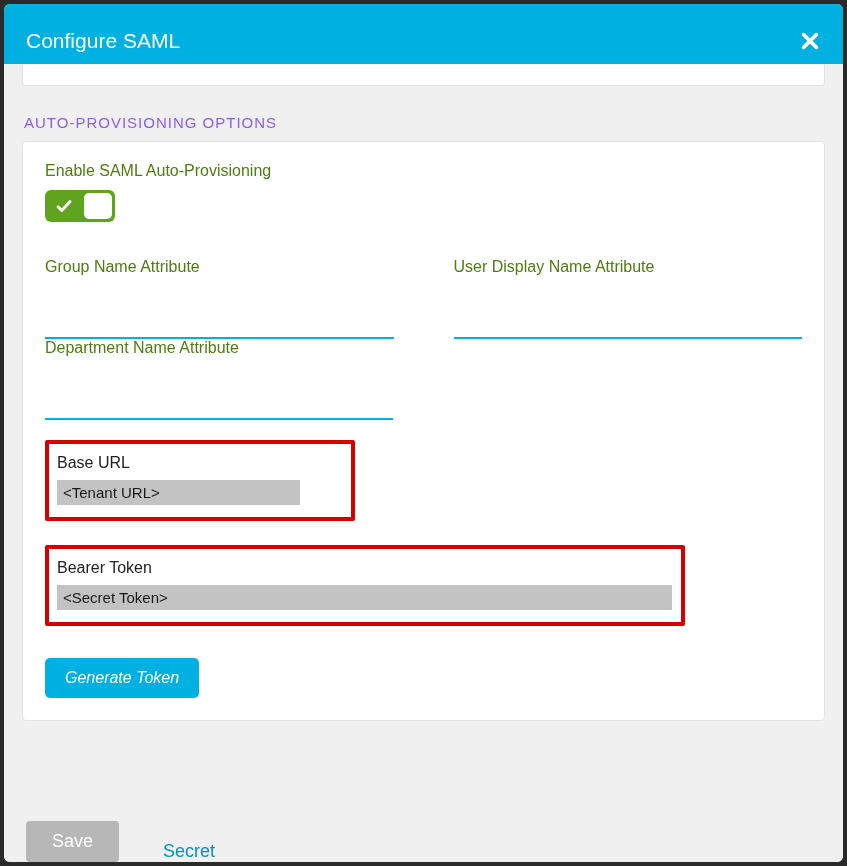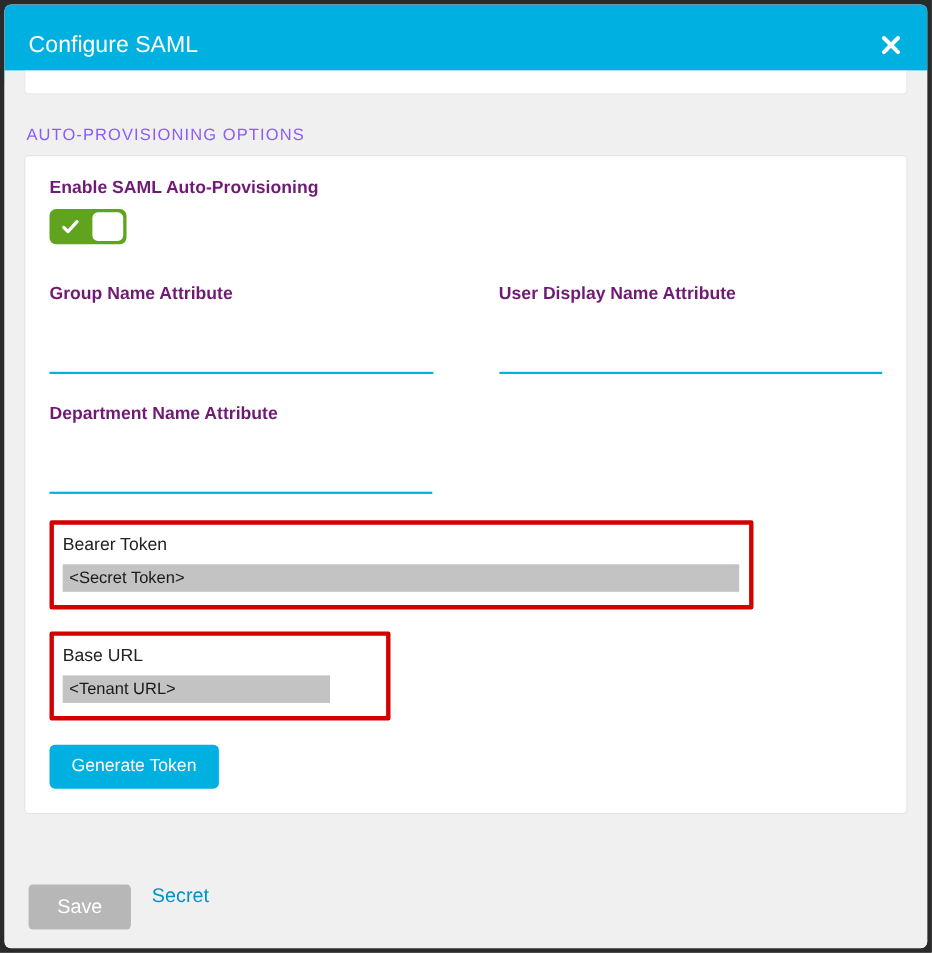--- a/index.html
+++ b/index.html
@@ -38,7 +38,7 @@
   }
 
   .field-label {
-    color: #701a75; font-size: 16px; font-weight: 700; display: block; margin-bottom: 10px;
+    color: #4d7c0f; font-size: 16px; font-weight: 400; display: block; margin-bottom: 10px;
   }
 
   .toggle {

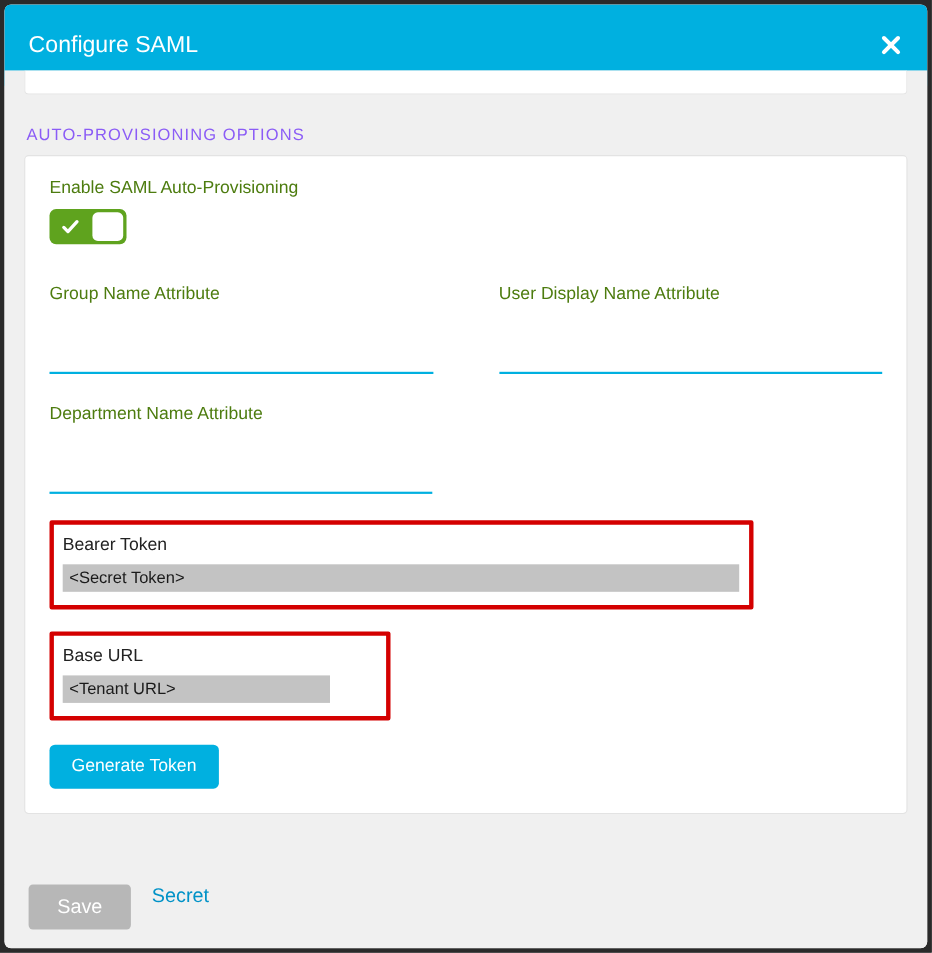--- a/index.html
+++ b/index.html
@@ -63,7 +63,7 @@
     margin-top: 22px; color: #222;
   }
 
-  .single-col { margin-top: 28px; width: 46%; }
+  .single-col { width: 46%; }
 
   .scim-block { margin-top: 30px; }
 

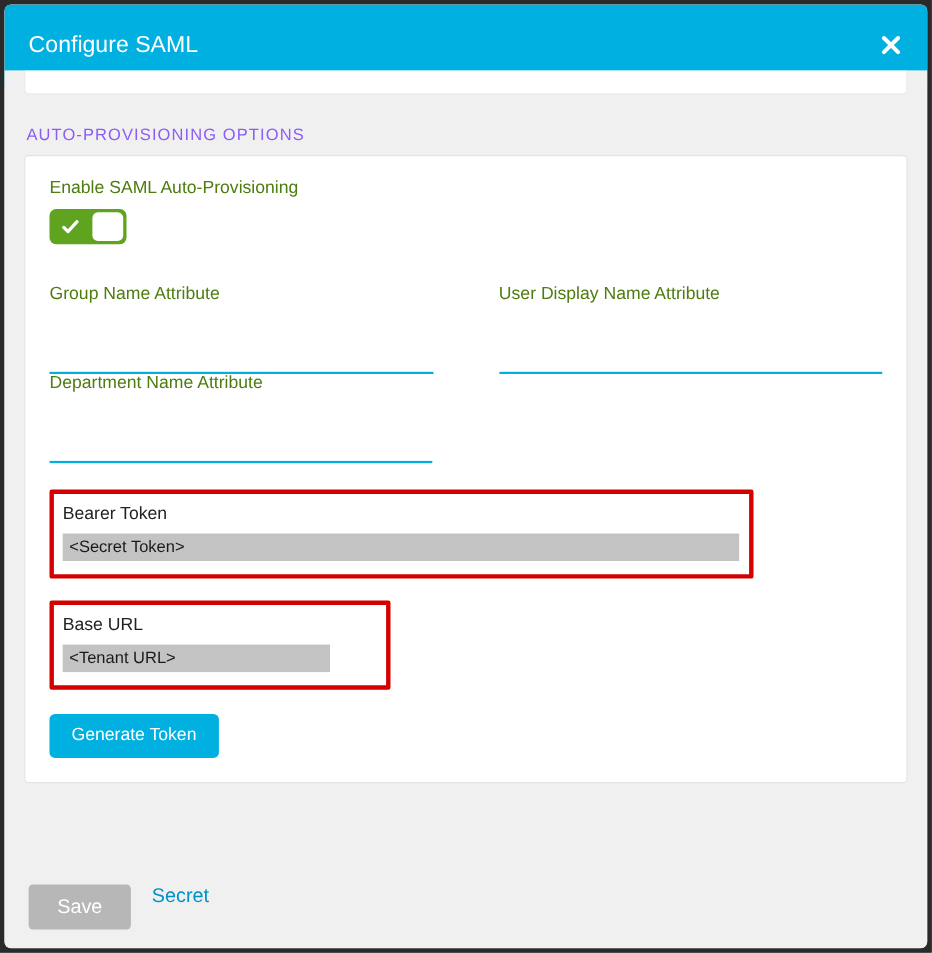--- a/index.html
+++ b/index.html
@@ -155,14 +155,14 @@
         </div>
 
 
+        <div class="hl-box narrow">
+          <span class="ro-label">Base URL</span>
+          <span class="ro-value">&lt;Tenant URL&gt;</span>
+        </div>
+
         <div class="hl-box wide">
           <span class="ro-label">Bearer Token</span>
           <span class="ro-value">&lt;Secret Token&gt;</span>
-        </div>
-
-        <div class="hl-box narrow">
-          <span class="ro-label">Base URL</span>
-          <span class="ro-value">&lt;Tenant URL&gt;</span>
         </div>
 
         <button class="gen-btn">Generate Token</button>

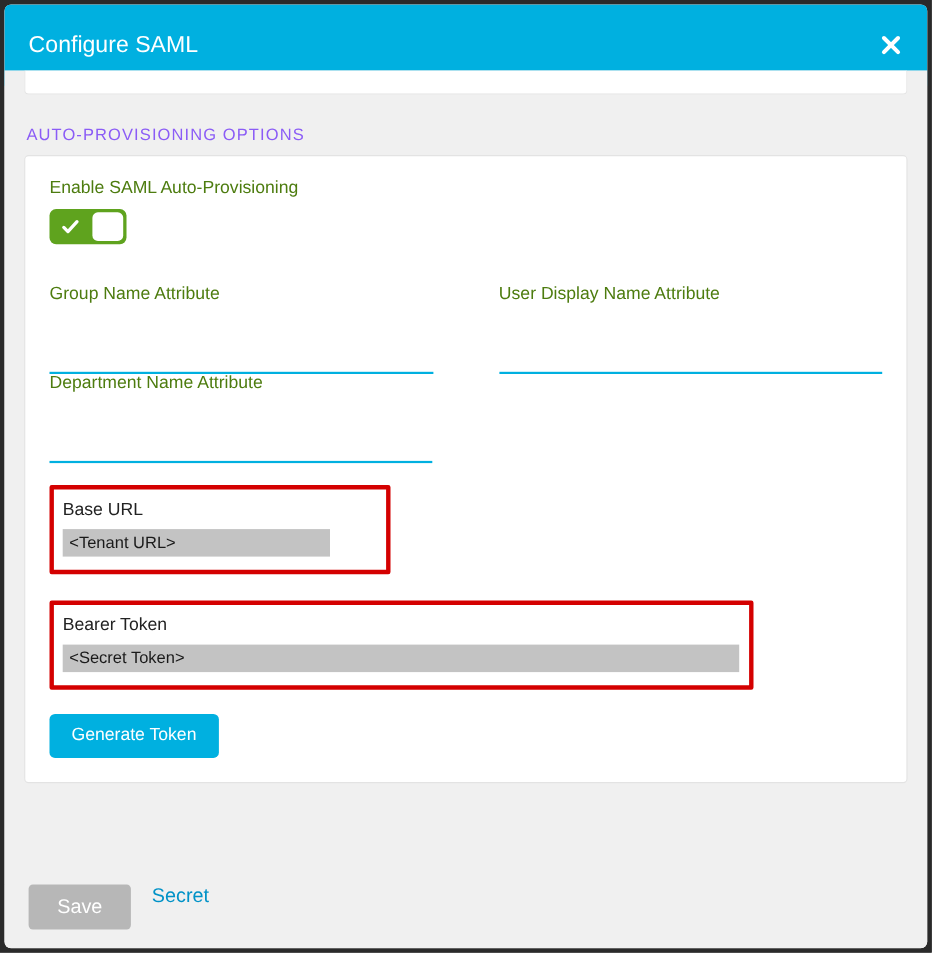--- a/index.html
+++ b/index.html
@@ -82,8 +82,8 @@
   .hl-box.wide .ro-value { width: 615px; }
 
   .gen-btn {
-    margin-top: 22px; background: #00b0e0; color: #fff; border: none;
-    border-radius: 5px; padding: 11px 20px; font-size: 16px; cursor: pointer;
+    margin-top: 32px; background: #00b0e0; color: #fff; border: none;
+    border-radius: 5px; padding: 11px 20px; font-size: 16px; cursor: pointer; font-style: italic;
   }
 
   .footer {

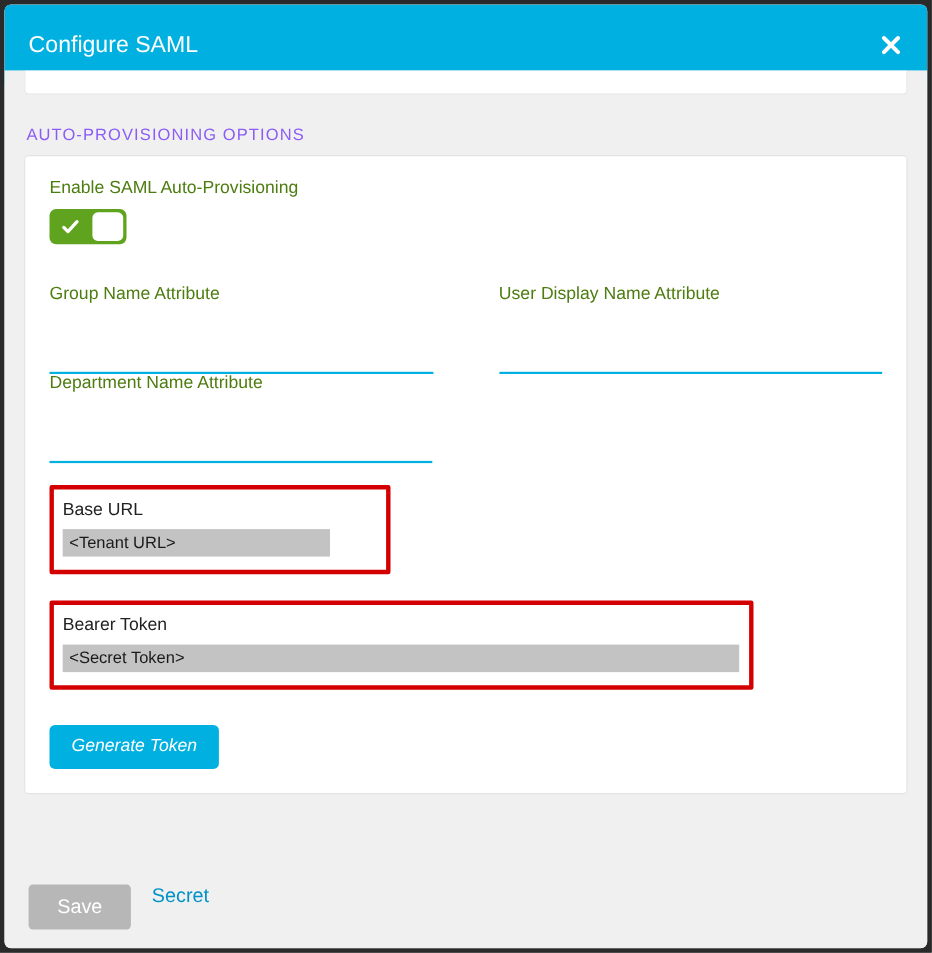--- a/index.html
+++ b/index.html
@@ -88,7 +88,7 @@
 
   .footer {
     position: absolute; left: 0; right: 0; bottom: 0; height: 58px;
-    background: #f0f0f0; display: flex; align-items: flex-start; gap: 19px;
+    background: #f0f0f0; display: flex; align-items: flex-end; gap: 44px;
     padding: 0 22px;
   }
   .save-btn {

